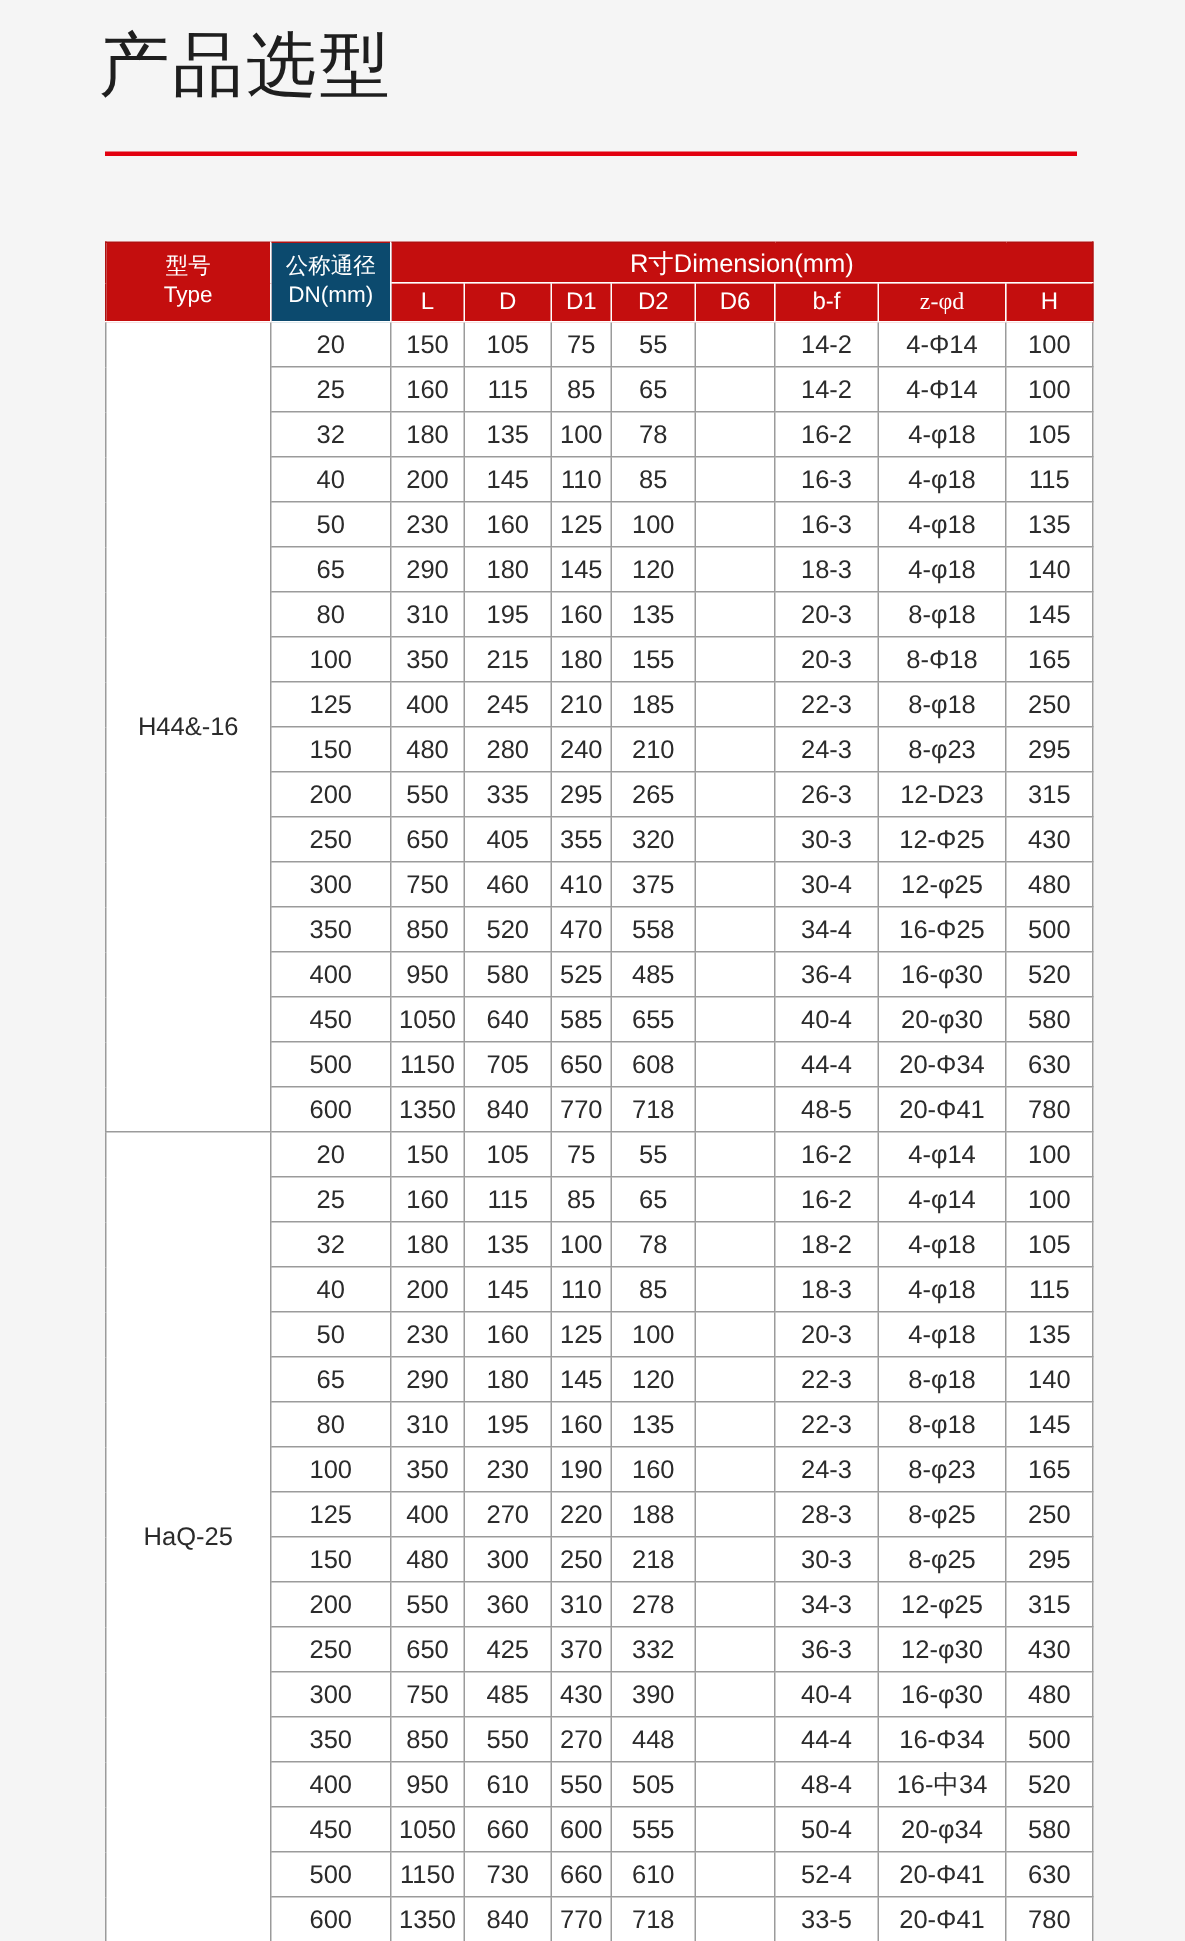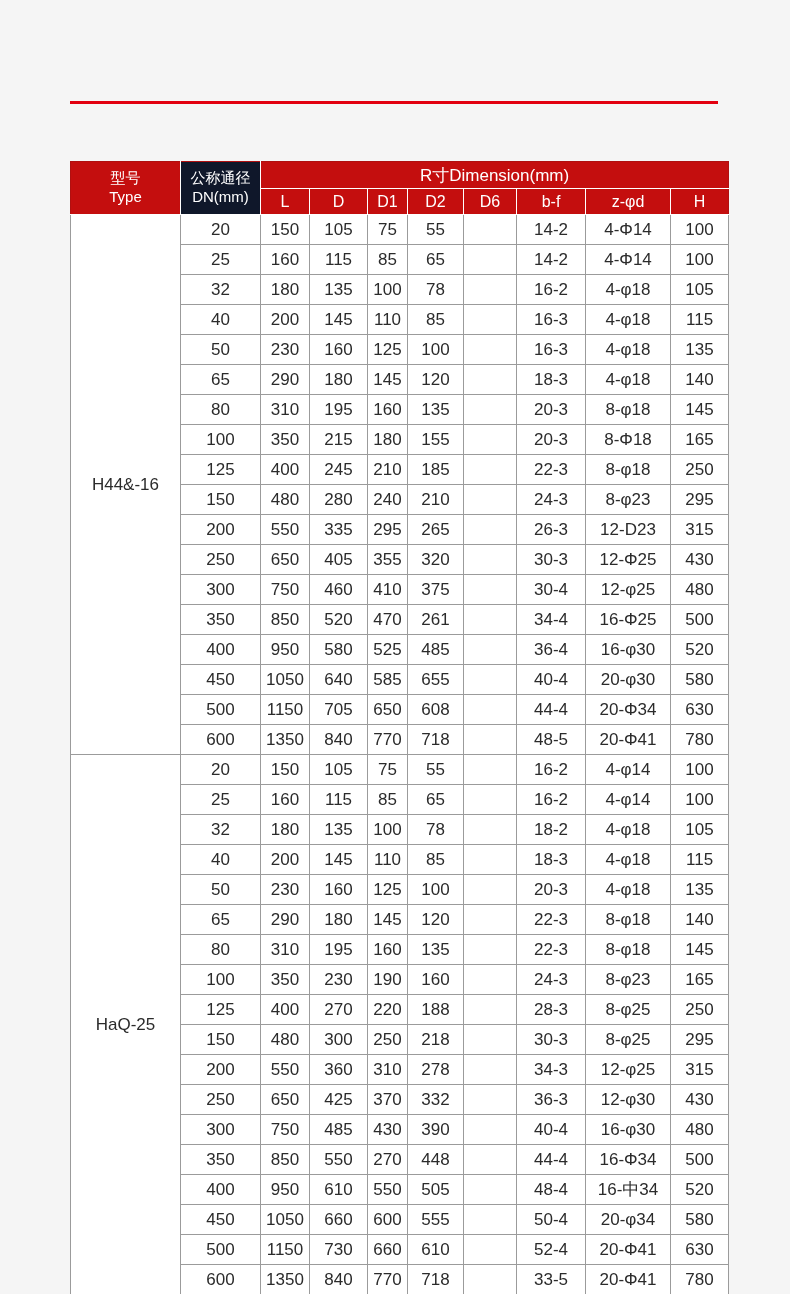--- a/index.html
+++ b/index.html
@@ -47,6 +47,7 @@
 
 <div class="page">
 
+  <h1 class="title">产品选型</h1>
   <div class="title-underline" style="background: rgb(226, 0, 15);"></div>
 
   <table class="spec-table">

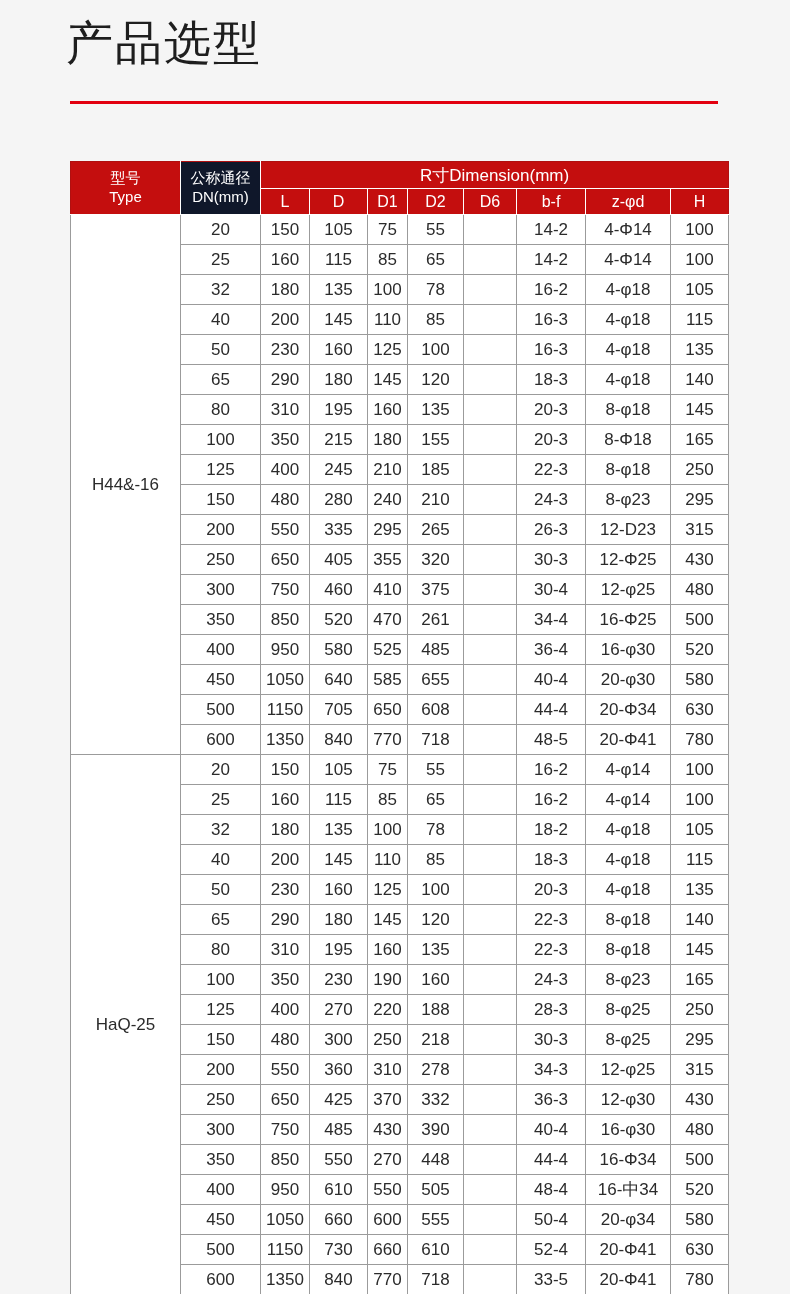--- a/index.html
+++ b/index.html
@@ -69,7 +69,7 @@
           <div>型号</div>
           <div>Type</div>
         </th>
-        <th rowspan="2" class="th-dn" style="background: #0f172a;">
+        <th rowspan="2" class="th-dn" style="background: #0c4a6e;">
           <div>公称通径</div>
           <div>DN(mm)</div>
         </th>

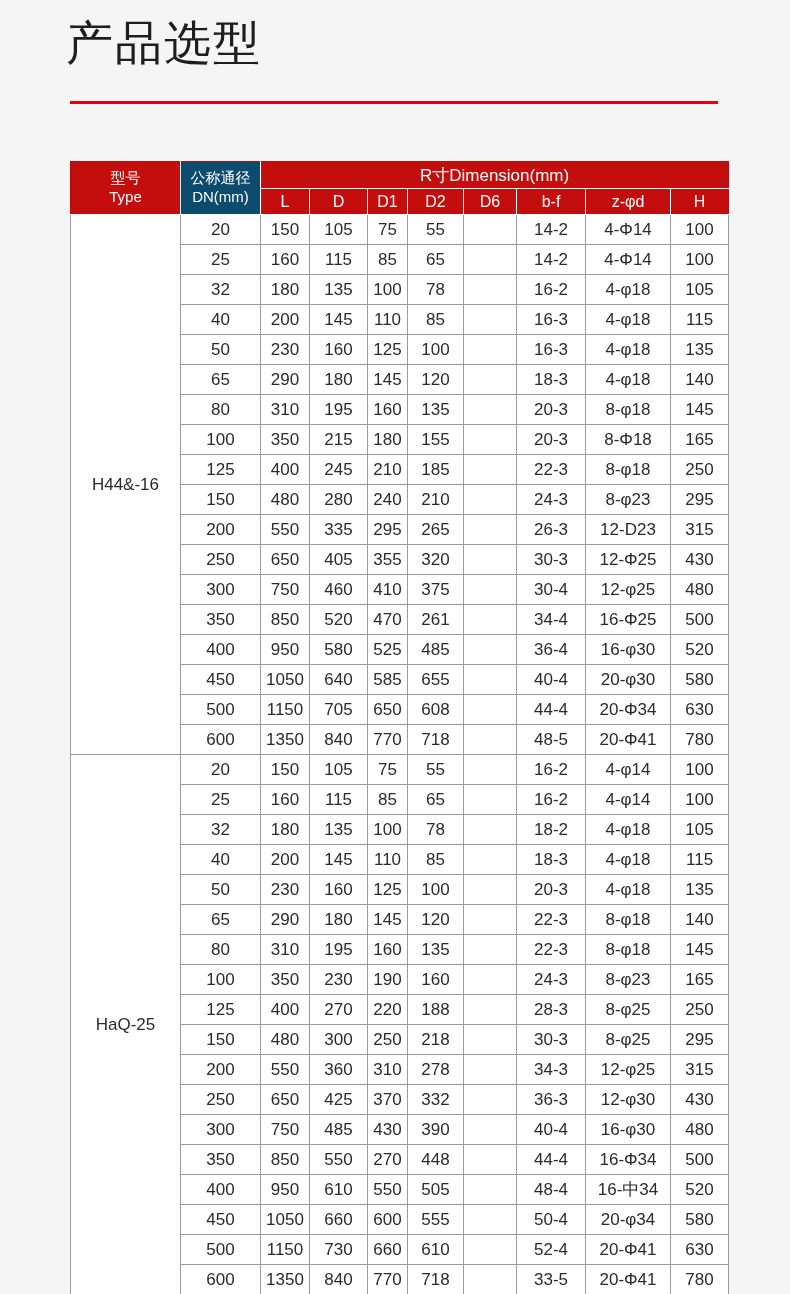--- a/index.html
+++ b/index.html
@@ -82,7 +82,7 @@
         <th class="sub-th" style="background: rgb(196, 14, 14);">D2</th>
         <th class="sub-th" style="background: rgb(196, 14, 14);">D6</th>
         <th class="sub-th" style="background: rgb(196, 14, 14);">b-f</th>
-        <th class="sub-th" style="background: rgb(196, 14, 14);">z-φd</th>
+        <th class="sub-th" style="background: rgb(196, 14, 14); font-family: Liberation Serif, serif;">z-φd</th>
         <th class="sub-th edge-r" style="background: rgb(196, 14, 14);">H</th>
       </tr>
     </thead>

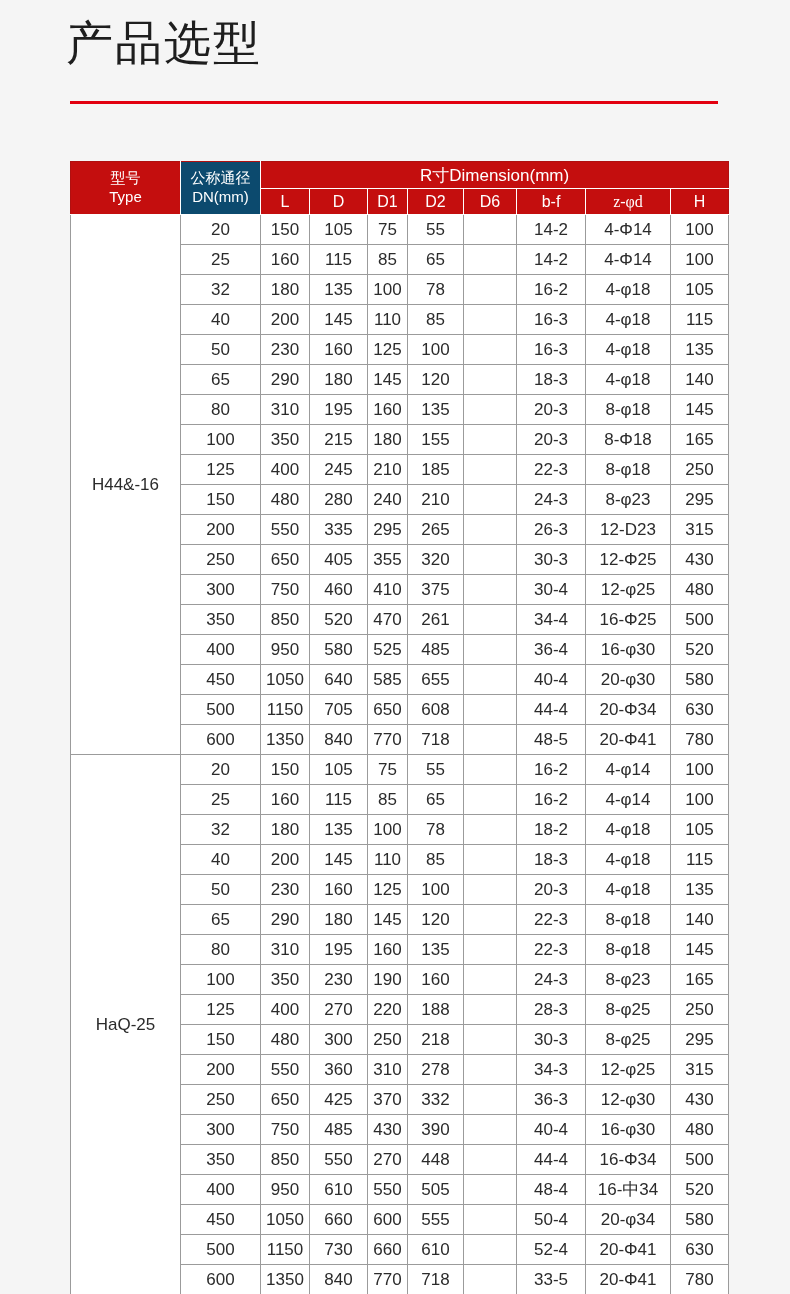--- a/index.html
+++ b/index.html
@@ -236,7 +236,7 @@
           <td>850</td>
           <td>520</td>
           <td>470</td>
-          <td>261</td>
+          <td>558</td>
           <td></td>
           <td>34-4</td>
           <td>16-Φ25</td>

